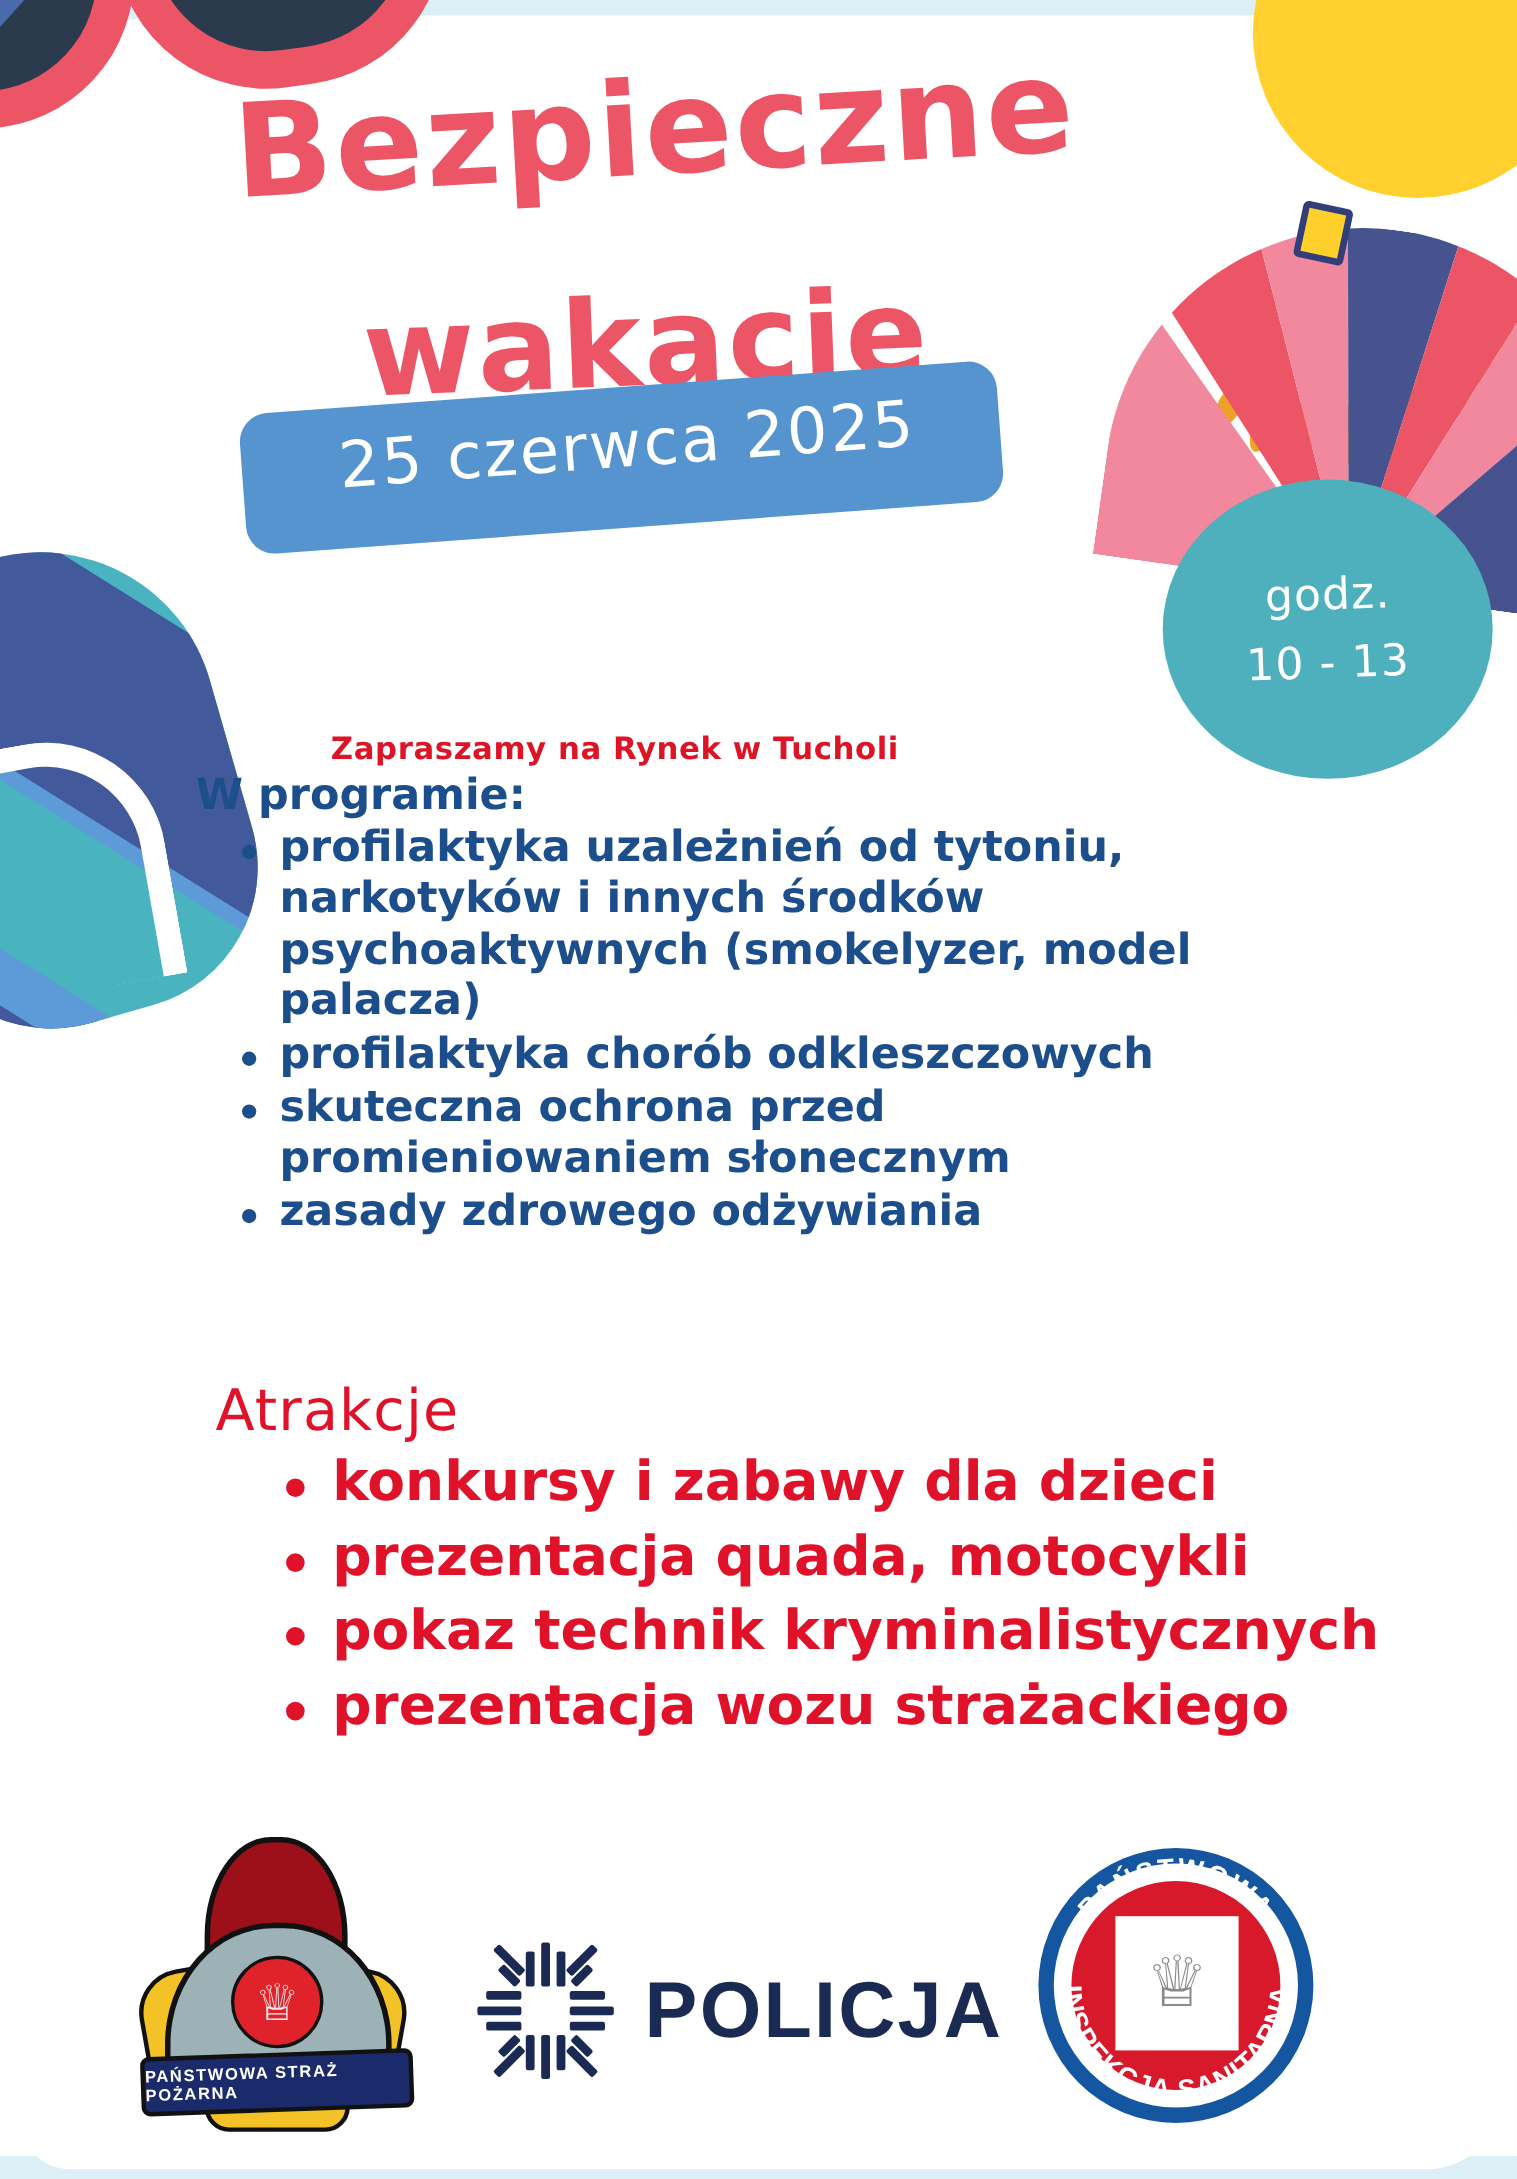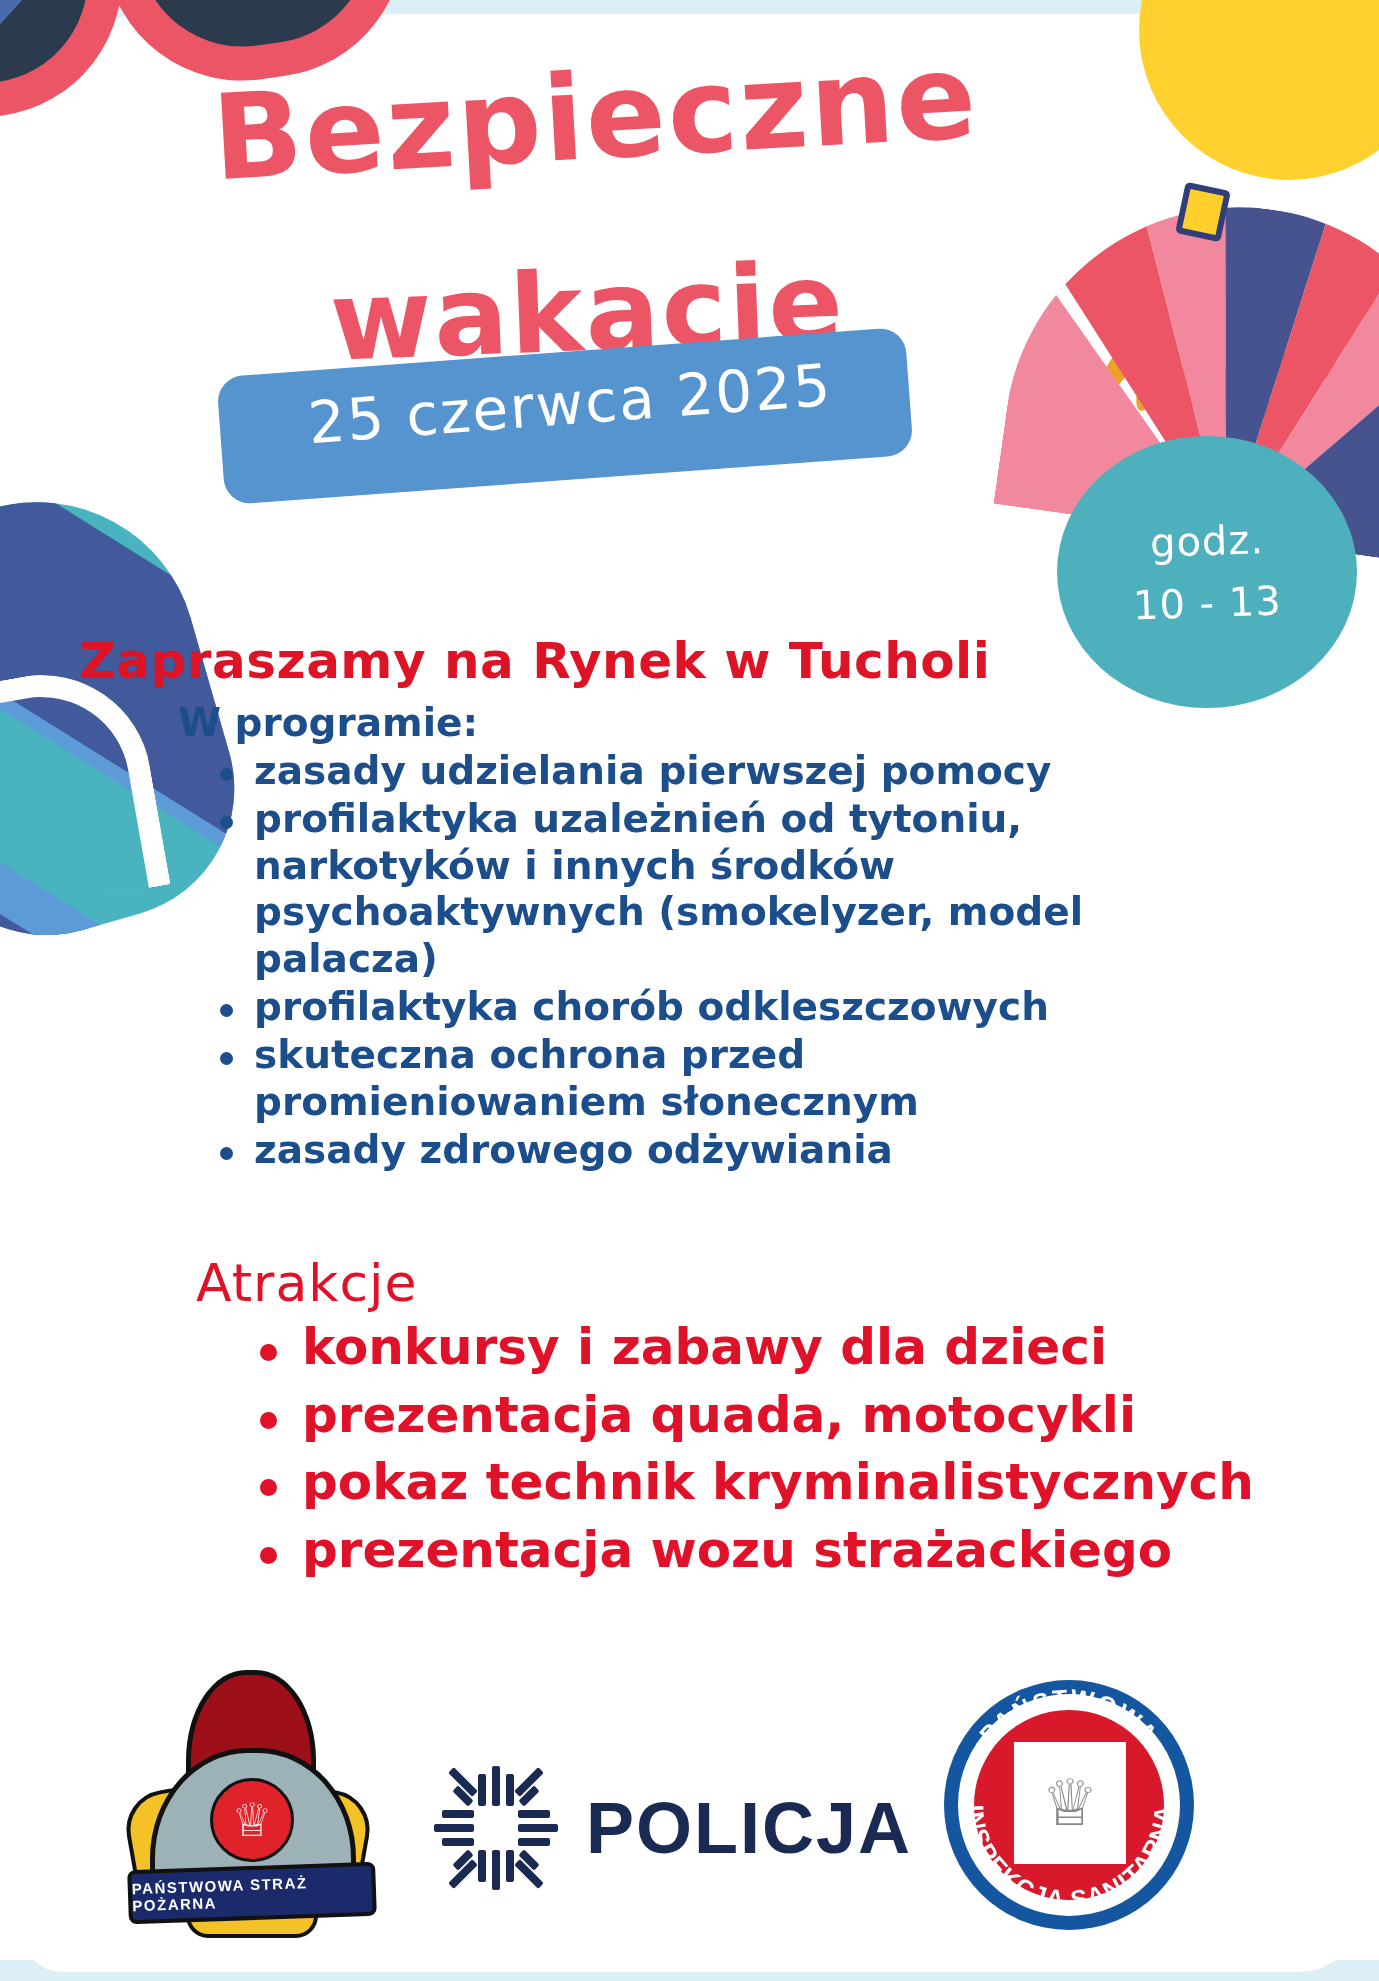--- a/index.html
+++ b/index.html
@@ -130,8 +130,8 @@
   }
 
   #subtitle{
-    position:absolute;left:0;top:632px;width:1070px;text-align:center;
-    color:#dc1426;font-size:50px;font-weight:bold;letter-spacing:.5px;
+    position:absolute;left:0;top:664px;width:1070px;text-align:center;
+    color:#dc1426;font-size:28px;font-weight:bold;letter-spacing:.5px;padding-left:24px;
   }
 
   #program-head{

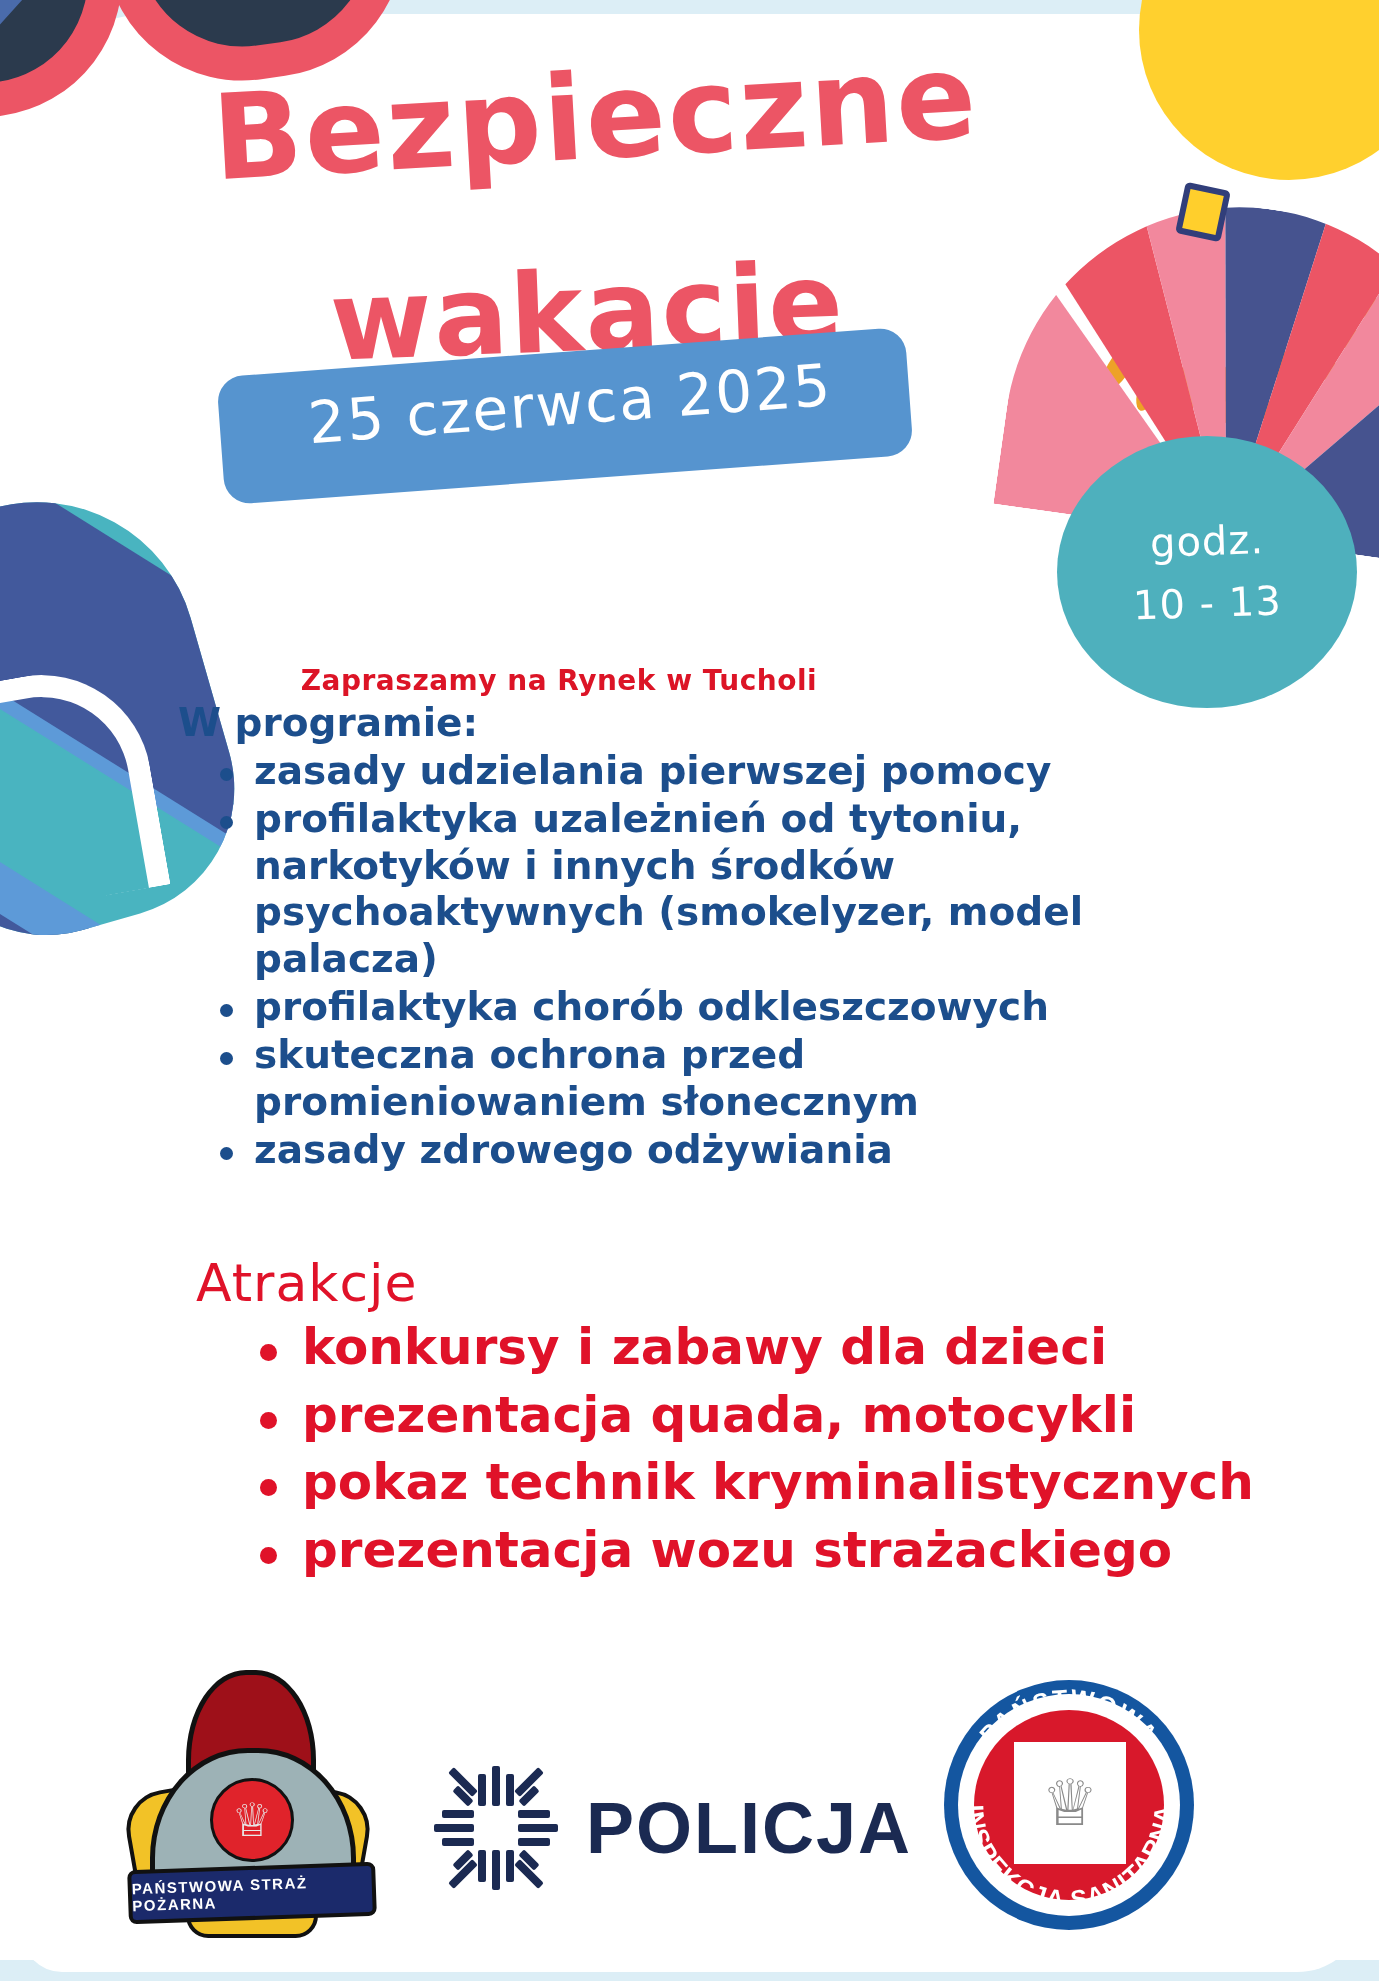--- a/index.html
+++ b/index.html
@@ -310,7 +310,6 @@
 
     <div id="program-head">W programie:</div>
     <ul id="program-list">
-      <li>zasady udzielania pierwszej pomocy</li>
       <li>profilaktyka uzależnień od tytoniu, narkotyków i innych środków psychoaktywnych (smokelyzer, model palacza)</li>
       <li>profilaktyka chorób odkleszczowych</li>
       <li>skuteczna ochrona przed promieniowaniem słonecznym</li>

